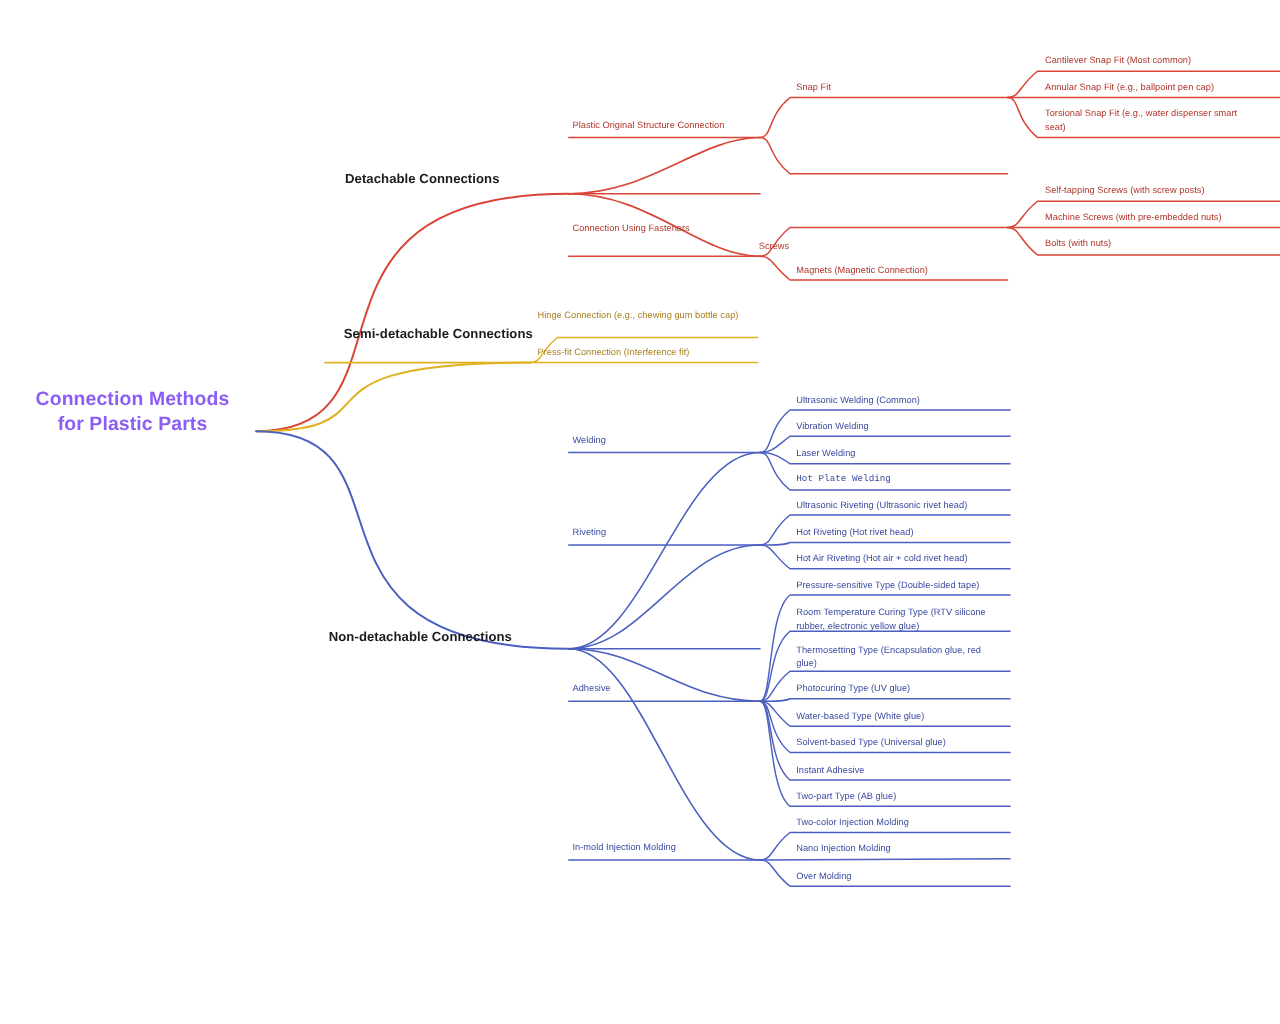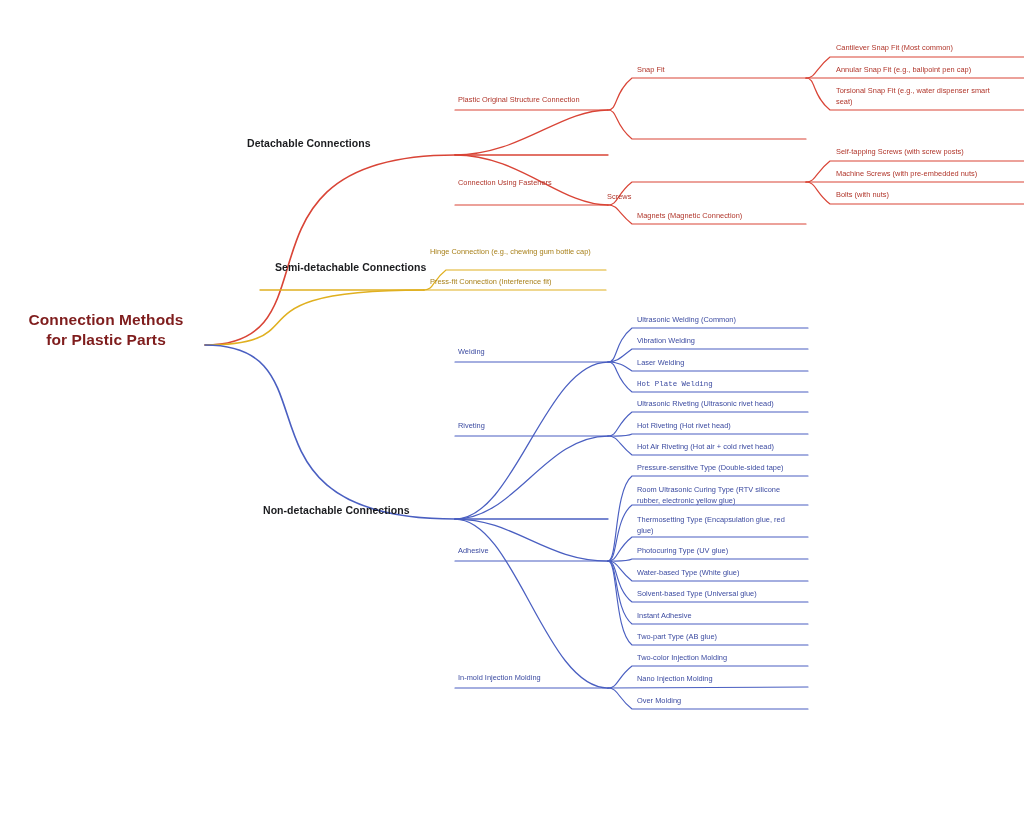--- a/index.html
+++ b/index.html
@@ -83,7 +83,7 @@
 
   <div class="node root" style="left:20px;top:310px;width:172px;">Connection Methods for Plastic Parts</div>
 
-  <div class="node lvl1" style="left:247px;top:137px;">Detachable Connections</div>
+  <div class="node lvl1" style="left:276px;top:137px;">Detachable Connections</div>
   <div class="node lvl1" style="left:263px;top:261px;margin-left:12px;">Semi-detachable Connections</div>
   <div class="node lvl1" style="left:263px;top:504px;">Non-detachable Connections</div>
 

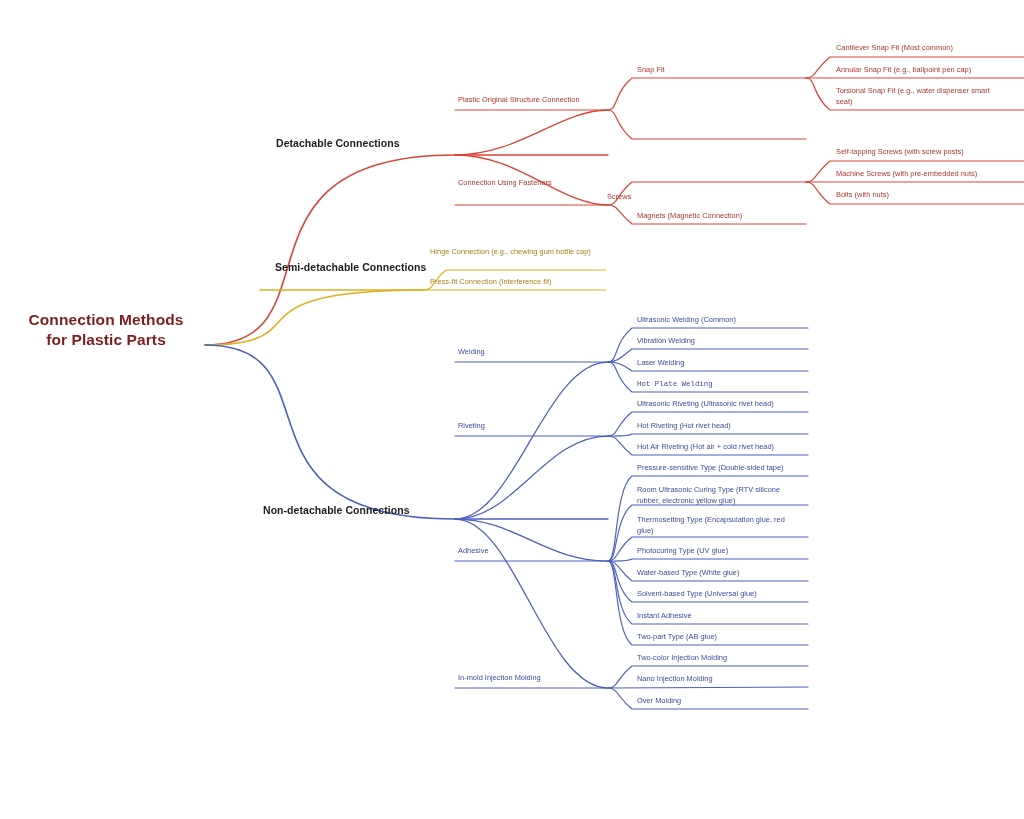--- a/index.html
+++ b/index.html
@@ -12,7 +12,7 @@
   svg{position:absolute;left:0;top:0;width:1024px;height:819px;overflow:visible;}
   .node{position:absolute;box-sizing:border-box;}
   .root{
-    color:#7f1d1d;font-weight:bold;font-size:15.5px;line-height:1.32;
+    color:#8b5cf6;font-weight:bold;font-size:15.5px;line-height:1.32;
     text-align:center;letter-spacing:.1px;
   }
   .lvl1{

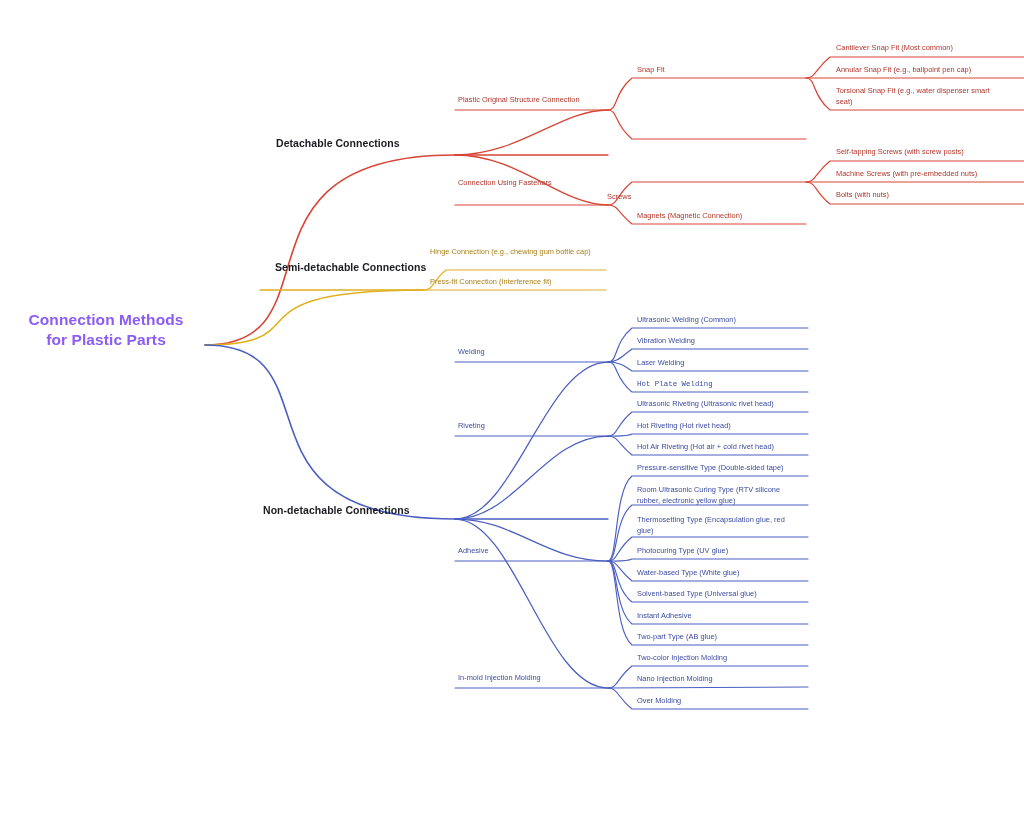--- a/index.html
+++ b/index.html
@@ -119,7 +119,7 @@
   <div class="node lvl3 c-blue" style="left:637px;top:442px;width:178px;">Hot Air Riveting (Hot air + cold rivet head)</div>
 
   <div class="node lvl3 c-blue" style="left:637px;top:463px;width:178px;">Pressure-sensitive Type (Double-sided tape)</div>
-  <div class="node lvl3 c-blue" style="left:637px;top:485px;width:160px;">Room Ultrasonic Curing Type (RTV silicone rubber, electronic yellow glue)</div>
+  <div class="node lvl3 c-blue" style="left:637px;top:485px;width:160px;">Room Temperature Curing Type (RTV silicone rubber, electronic yellow glue)</div>
   <div class="node lvl3 c-blue" style="left:637px;top:515px;width:162px;">Thermosetting Type (Encapsulation glue, red glue)</div>
   <div class="node lvl3 c-blue" style="left:637px;top:546px;width:170px;">Photocuring Type (UV glue)</div>
   <div class="node lvl3 c-blue" style="left:637px;top:568px;width:170px;">Water-based Type (White glue)</div>

